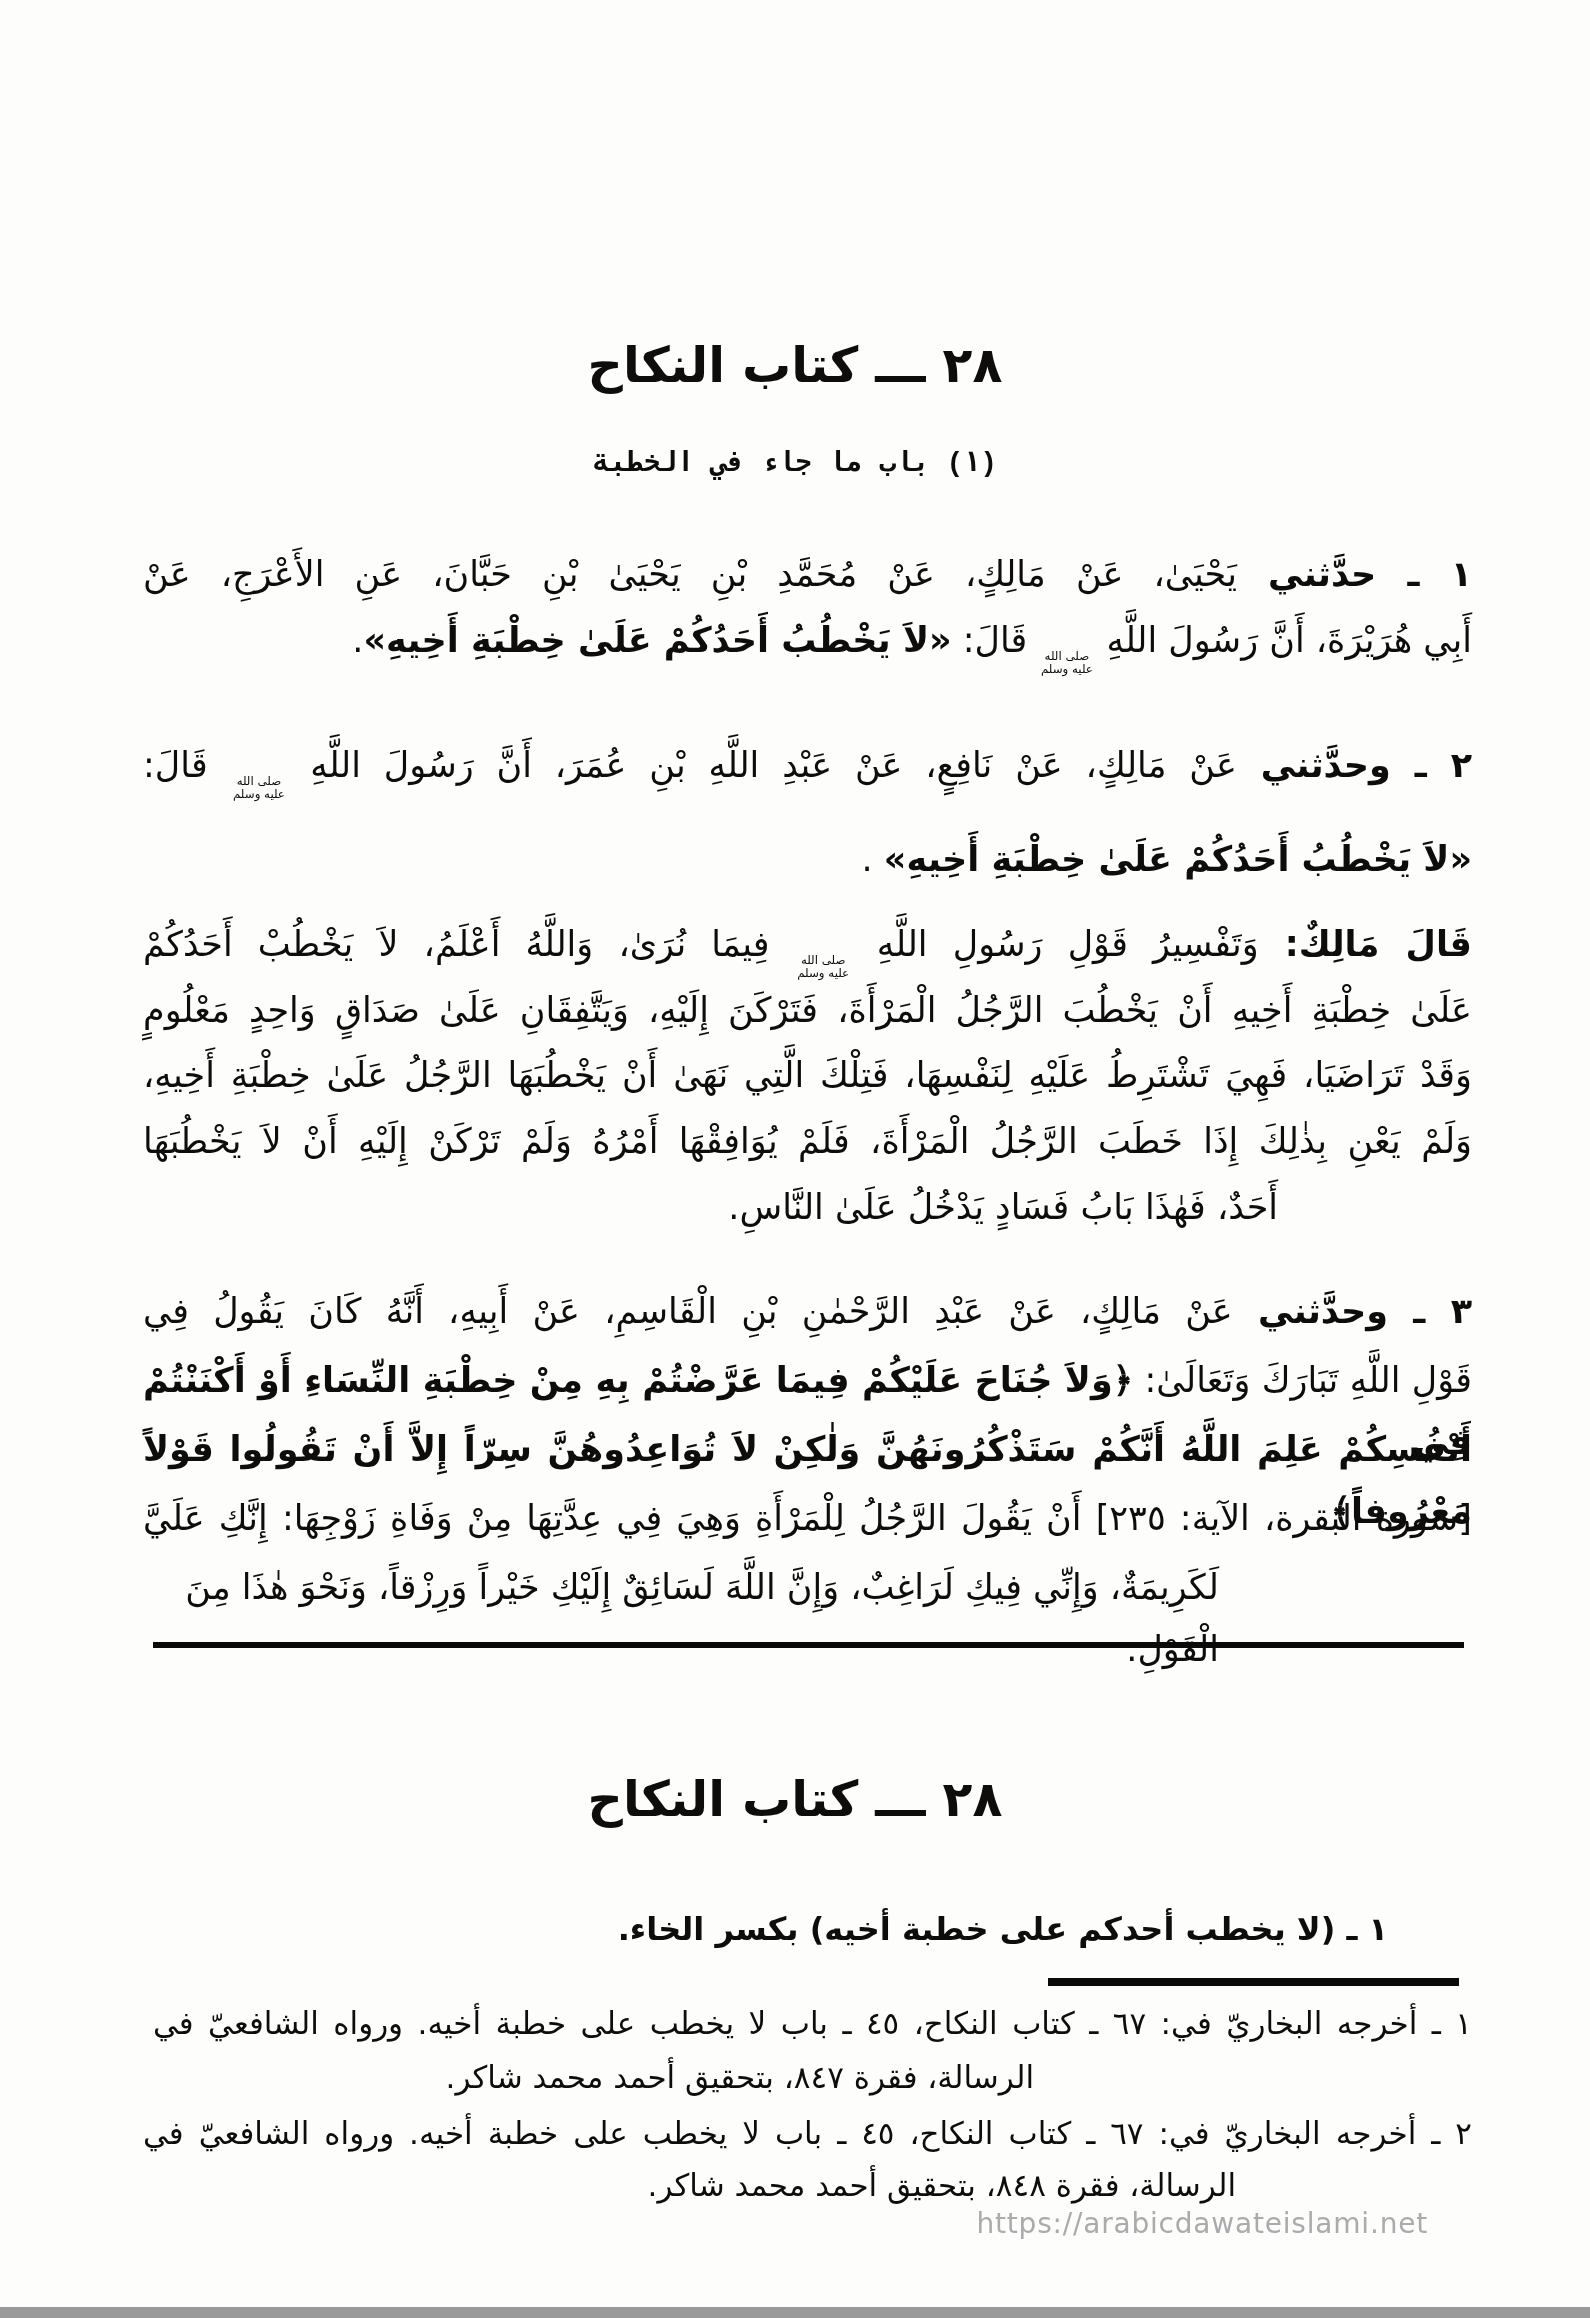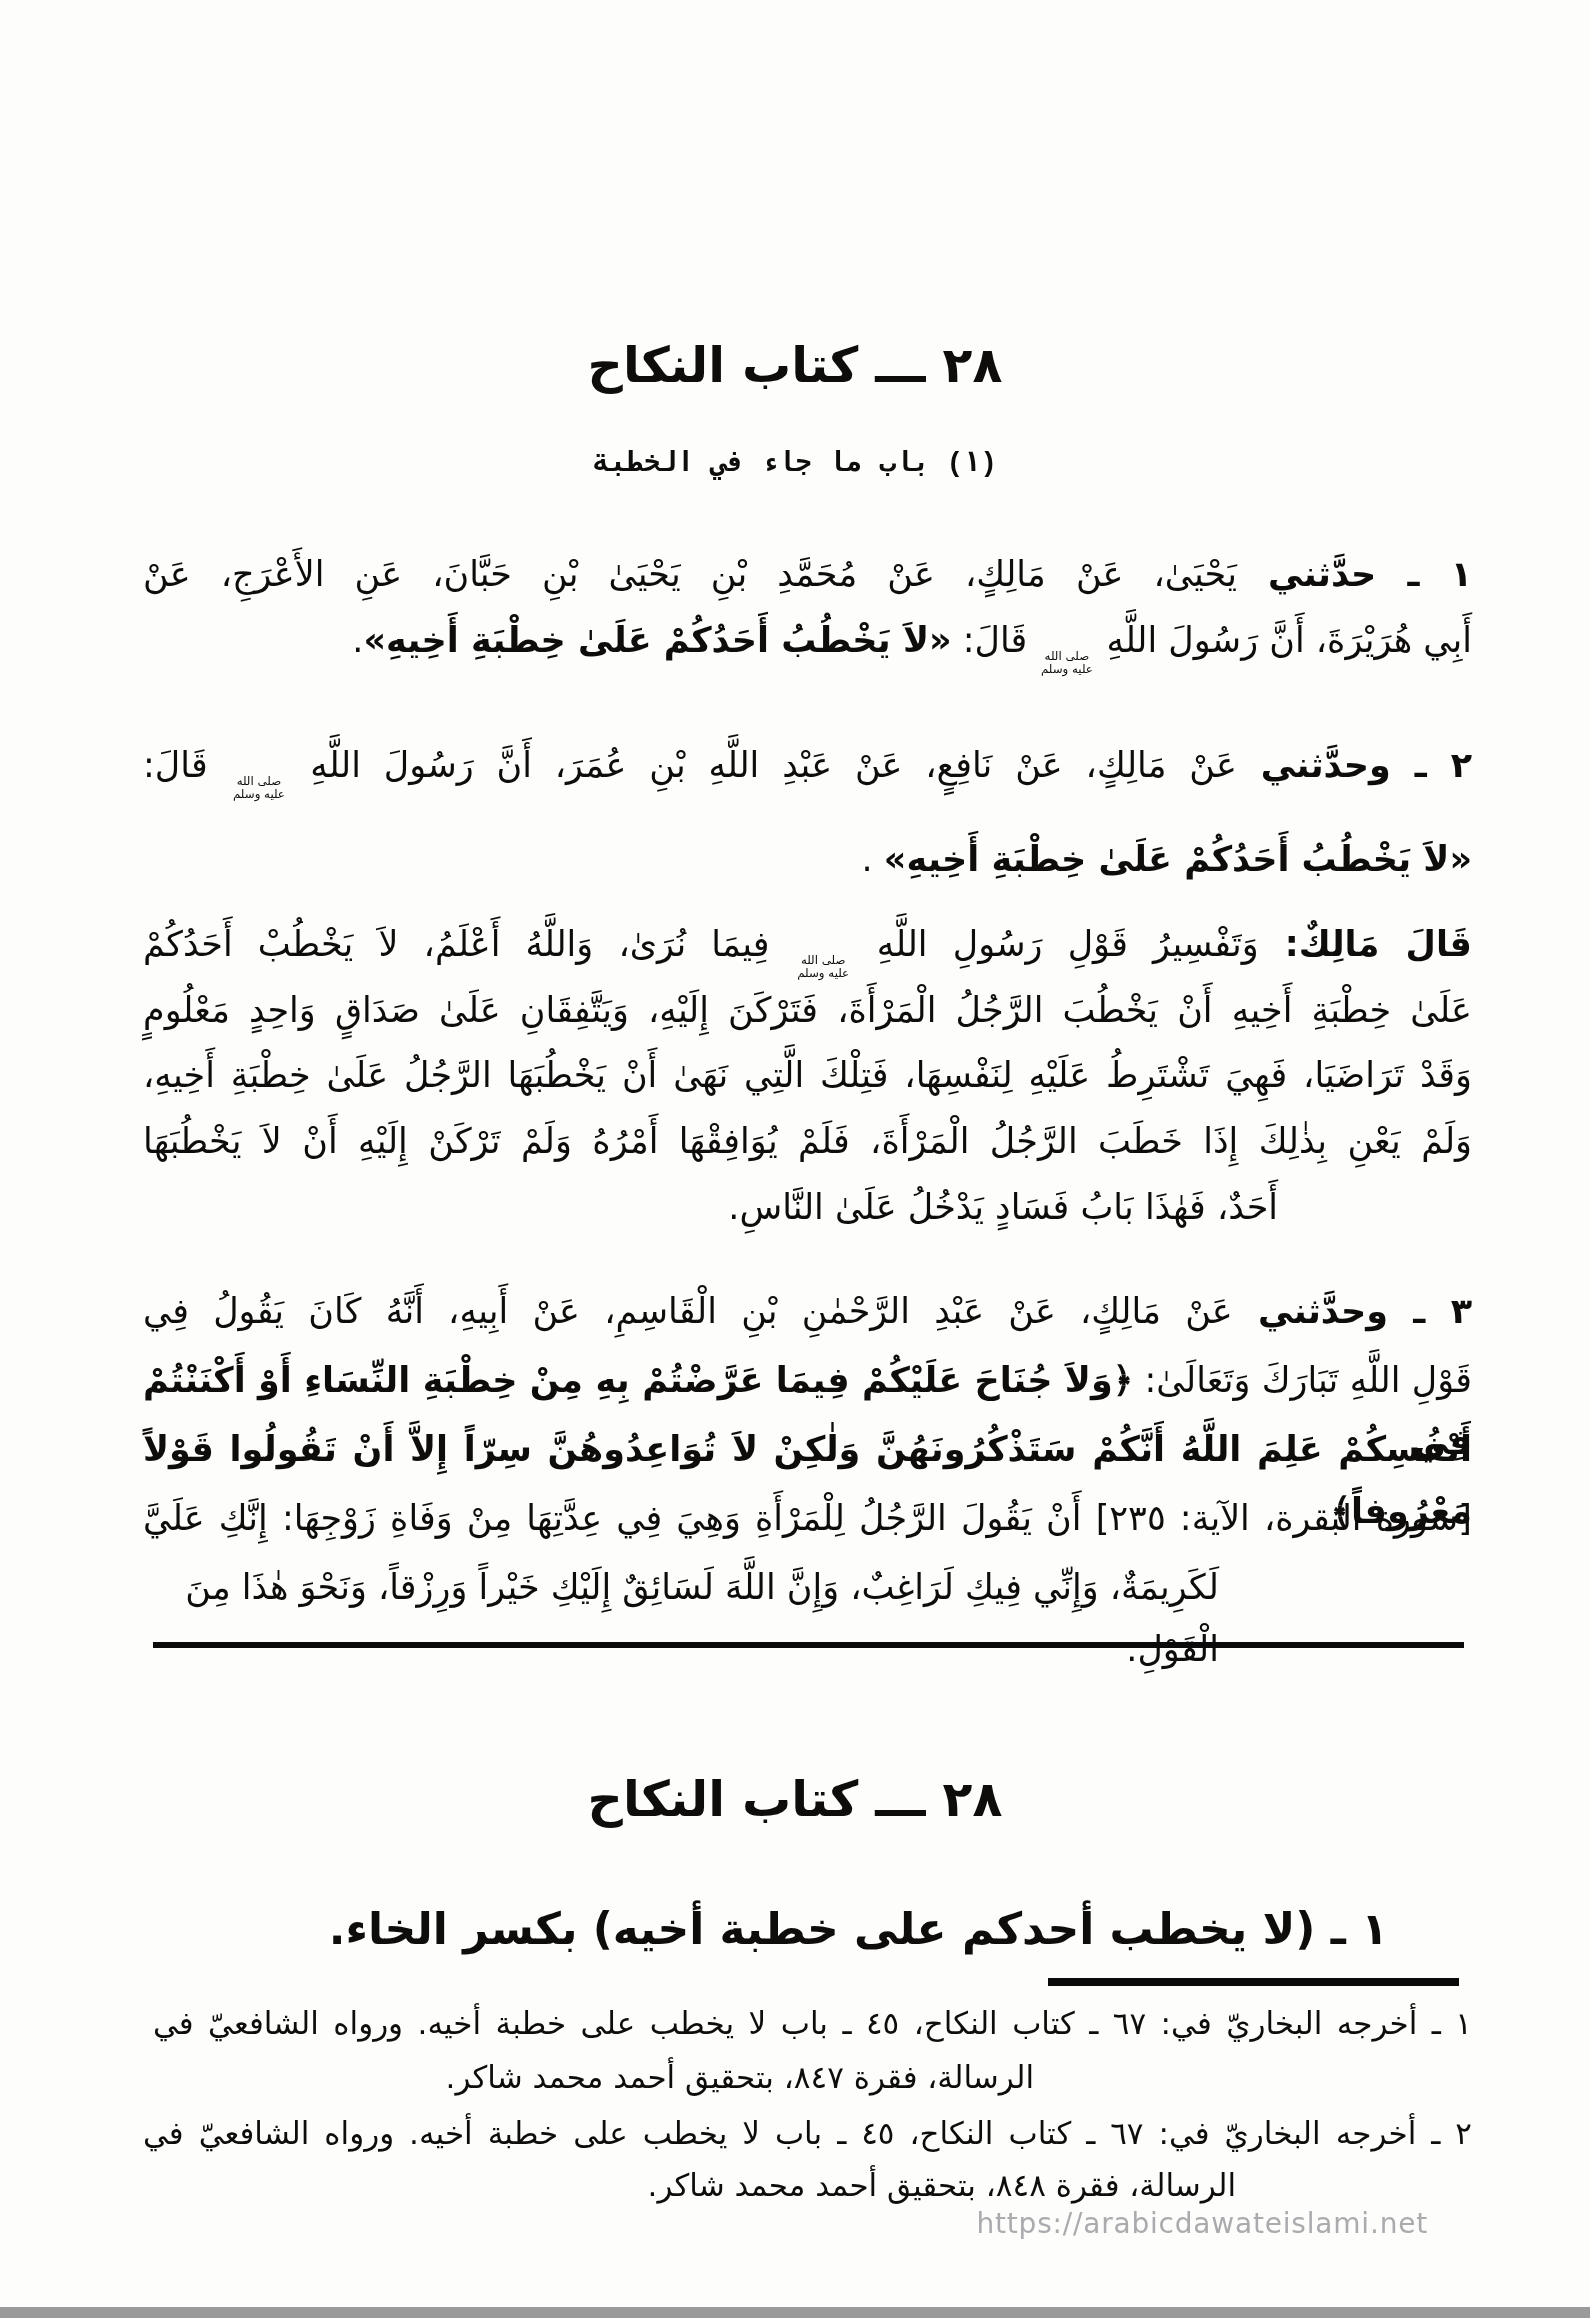--- a/index.html
+++ b/index.html
@@ -40,7 +40,7 @@
   #commentary-note{
     position:absolute;top:1902px;left:143px;right:118px;
     direction:rtl;text-align:right;
-    font-size:44px;font-weight:bold;line-height:54px;
+    font-size:32px;font-weight:bold;line-height:54px;
     padding-right:84px;box-sizing:border-box;
   }
   .fn{

